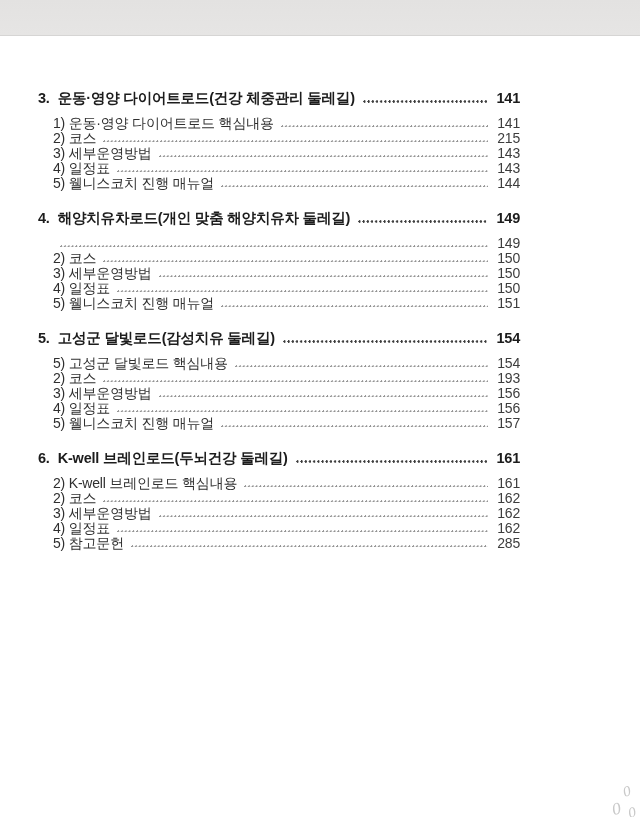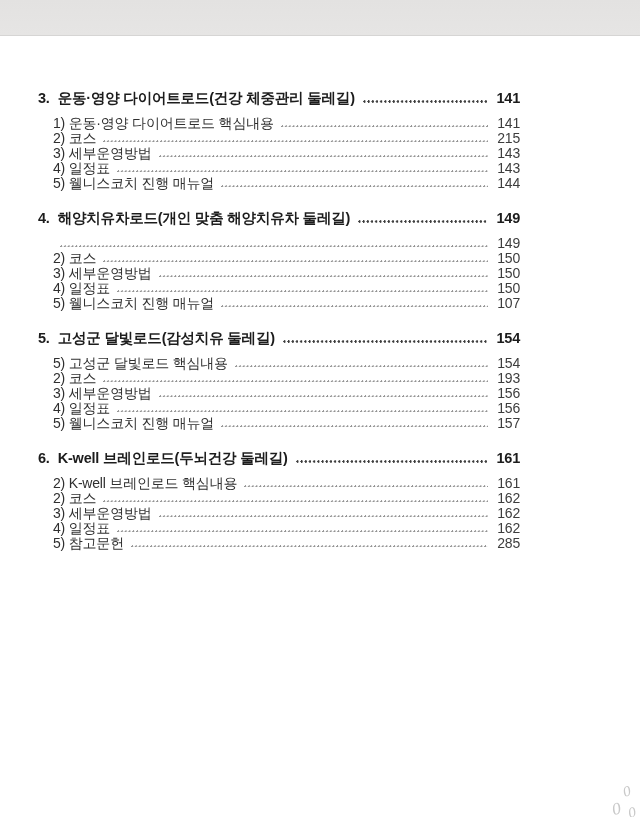--- a/index.html
+++ b/index.html
@@ -132,7 +132,7 @@
     <div class="i-row">
       <span>5) 웰니스코치 진행 매뉴얼</span>
       <span class="leader"></span>
-      <span class="page-no">107</span>
+      <span class="page-no">151</span>
     </div>
   </div>
 

